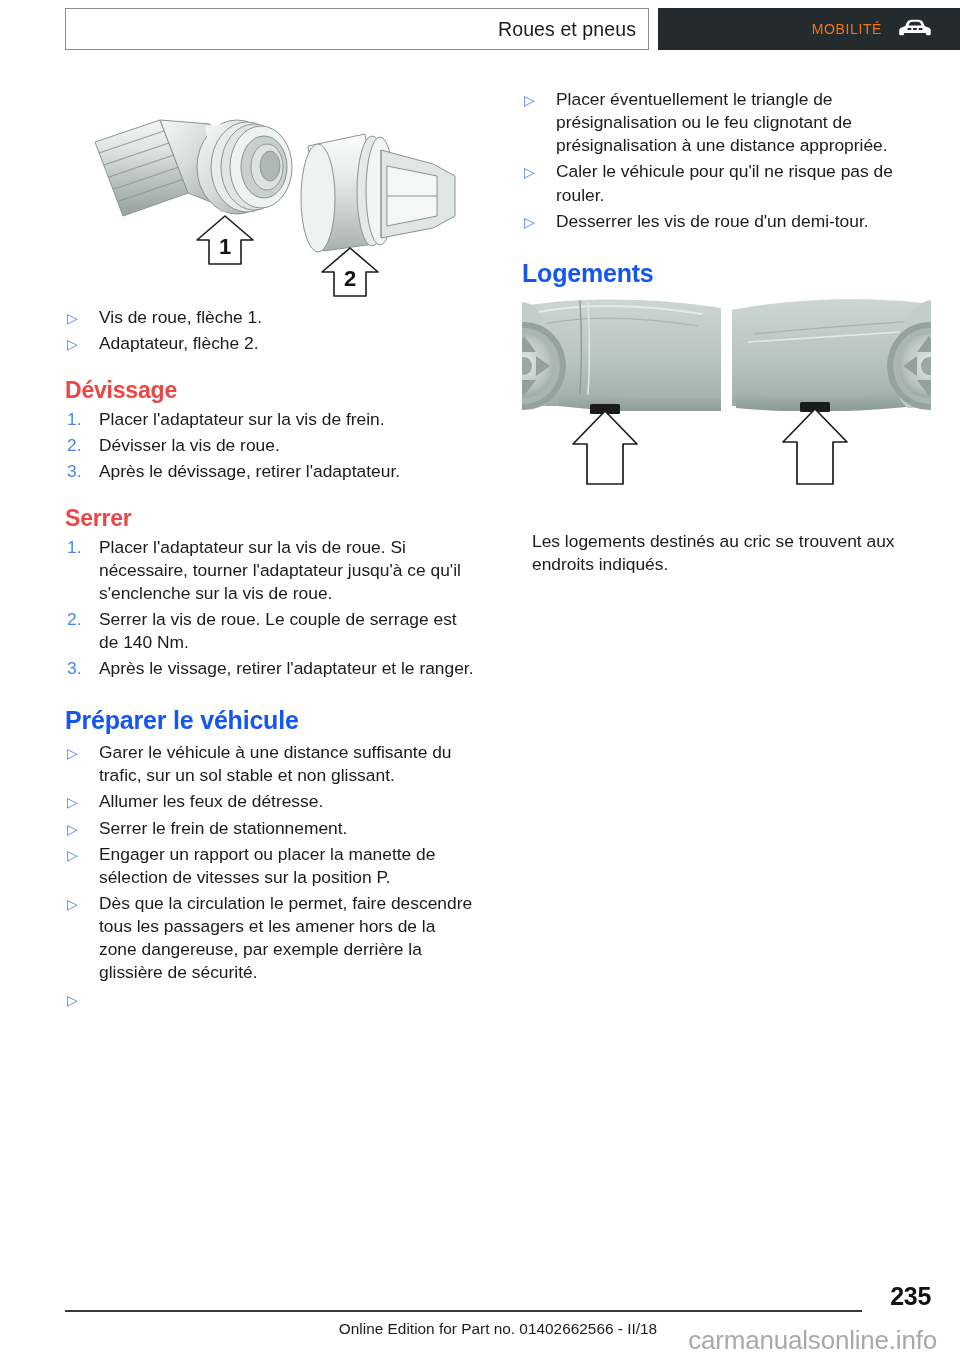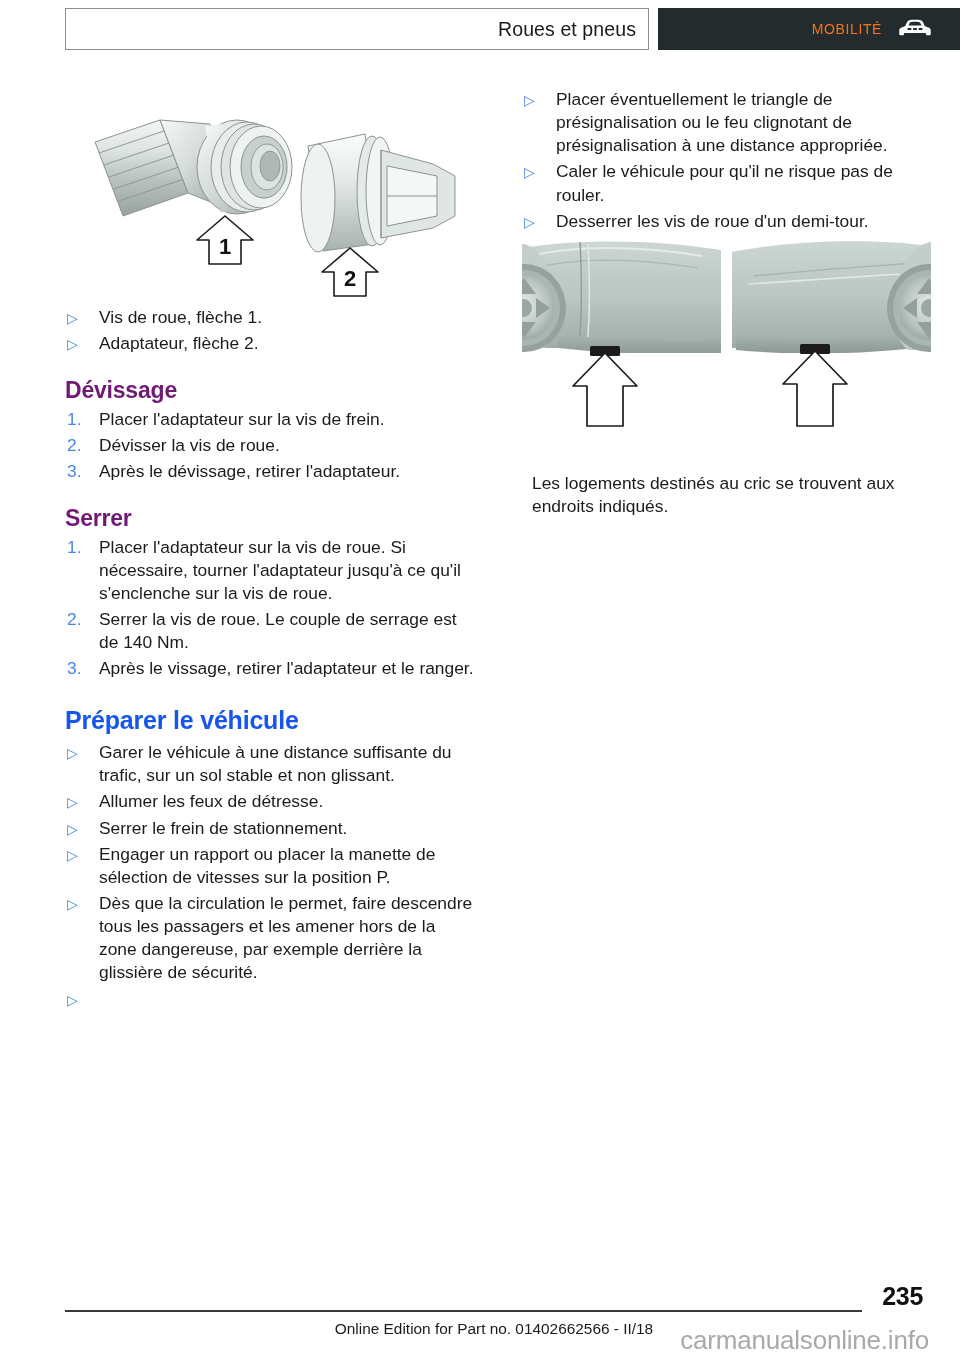--- a/index.html
+++ b/index.html
@@ -343,6 +343,7 @@
       </li>
     </ul>
 
+    <h1 class="head1">Logements</h1>
 
     <div>
       <svg class="fig-jack" viewBox="0 0 409 222" aria-hidden="true">

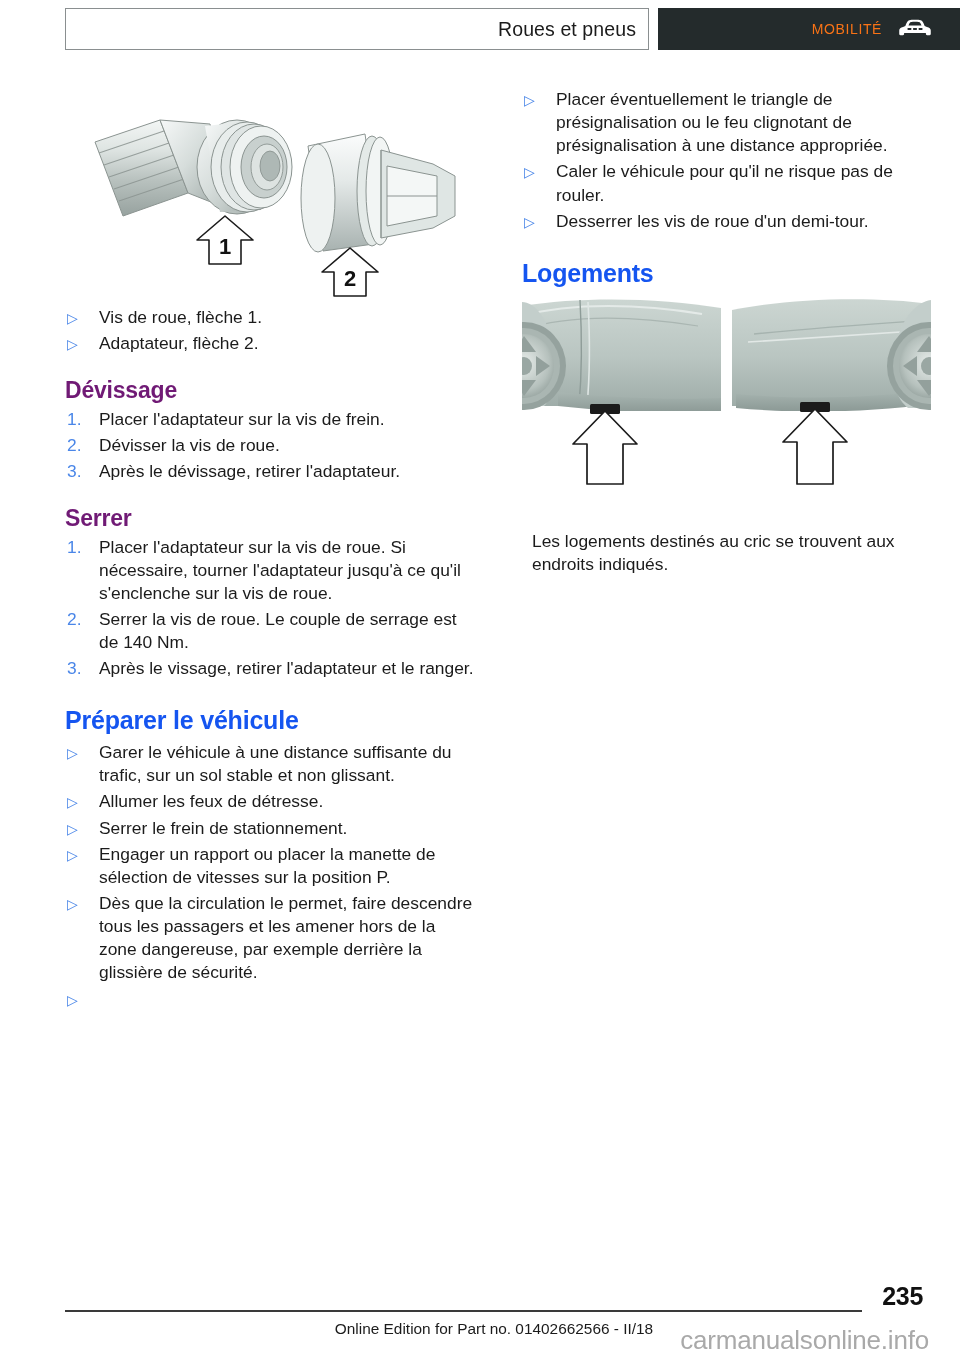--- a/index.html
+++ b/index.html
@@ -79,7 +79,7 @@
   h2.head2 {
     font-size: 23px;
     font-weight: bold;
-    color: #701a75;
+    color: #ef4444;
     margin: 22px 0 4px 0;
     line-height: 1.15;
     letter-spacing: -0.2px;

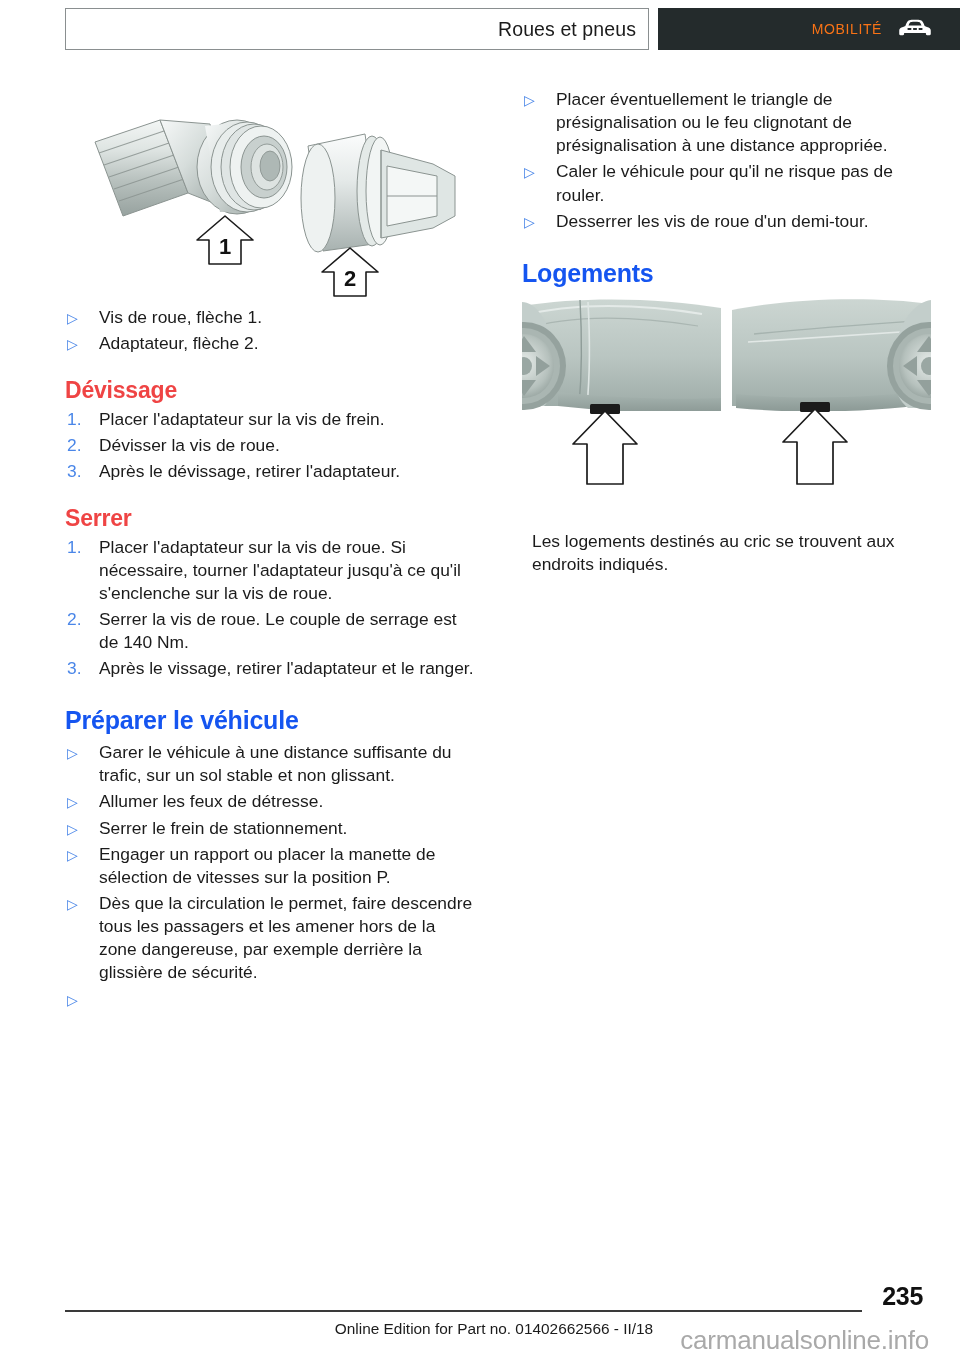--- a/index.html
+++ b/index.html
@@ -129,7 +129,7 @@
   
   .footer {
     position: absolute;
-    left: 65px; right: 37px;
+    left: 65px; right: 29px;
     bottom: 0;
     height: 90px;
   }

